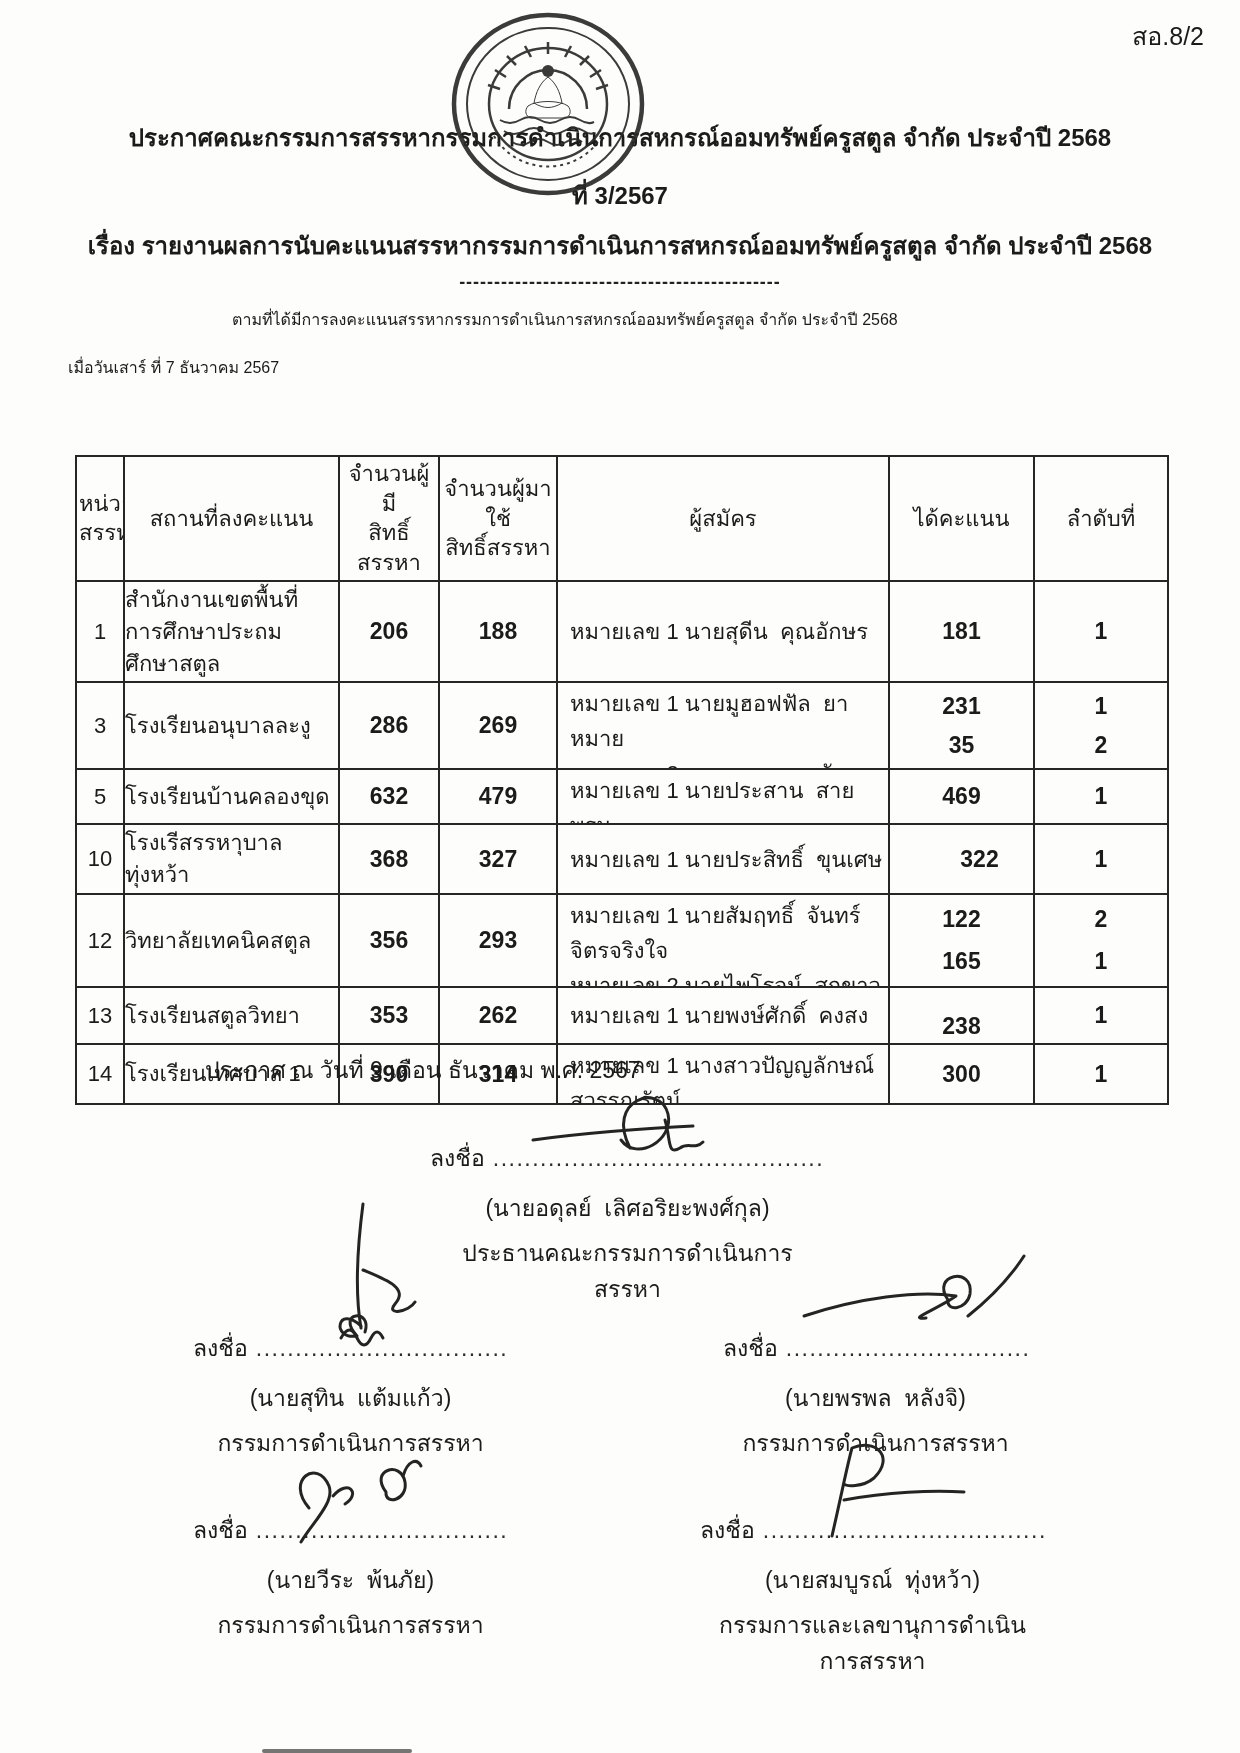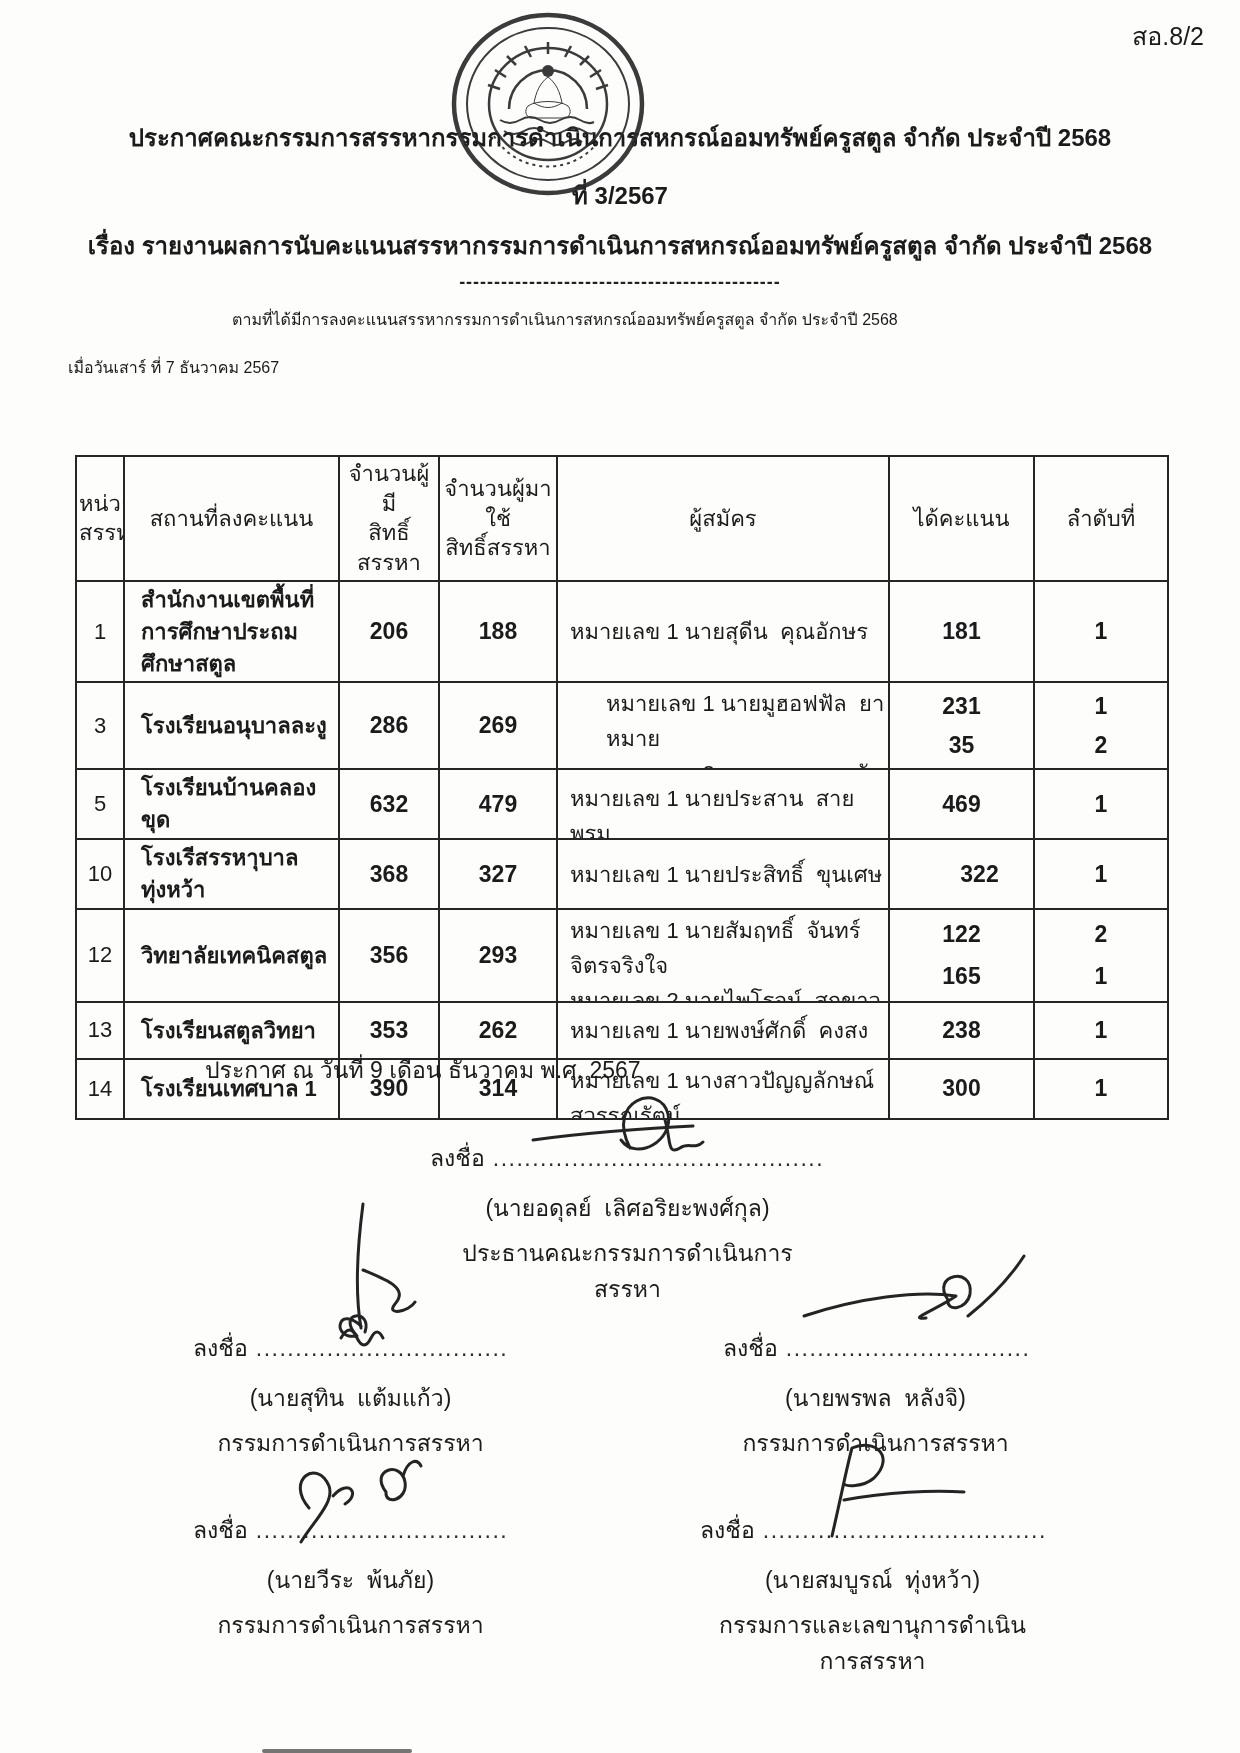--- a/index.html
+++ b/index.html
@@ -27,7 +27,7 @@
   .results th,.results td{border:2px solid #262626; overflow:hidden;}
   .results th{font-weight:normal; white-space:pre-line; text-align:center; line-height:1.35; padding:2px;}
   td.c-unit{text-align:center;}
-  td.c-place{padding:2px 4px 2px 16px; line-height:1.45;font-weight:bold;}
+  td.c-place{padding:2px 4px 2px 0; line-height:1.45;}
   td.c-num{text-align:center; font-weight:600; font-size:23px;}
   td.c-cand{padding-left:12px;}
   .stack{display:flex; flex-direction:column; justify-content:space-around;}

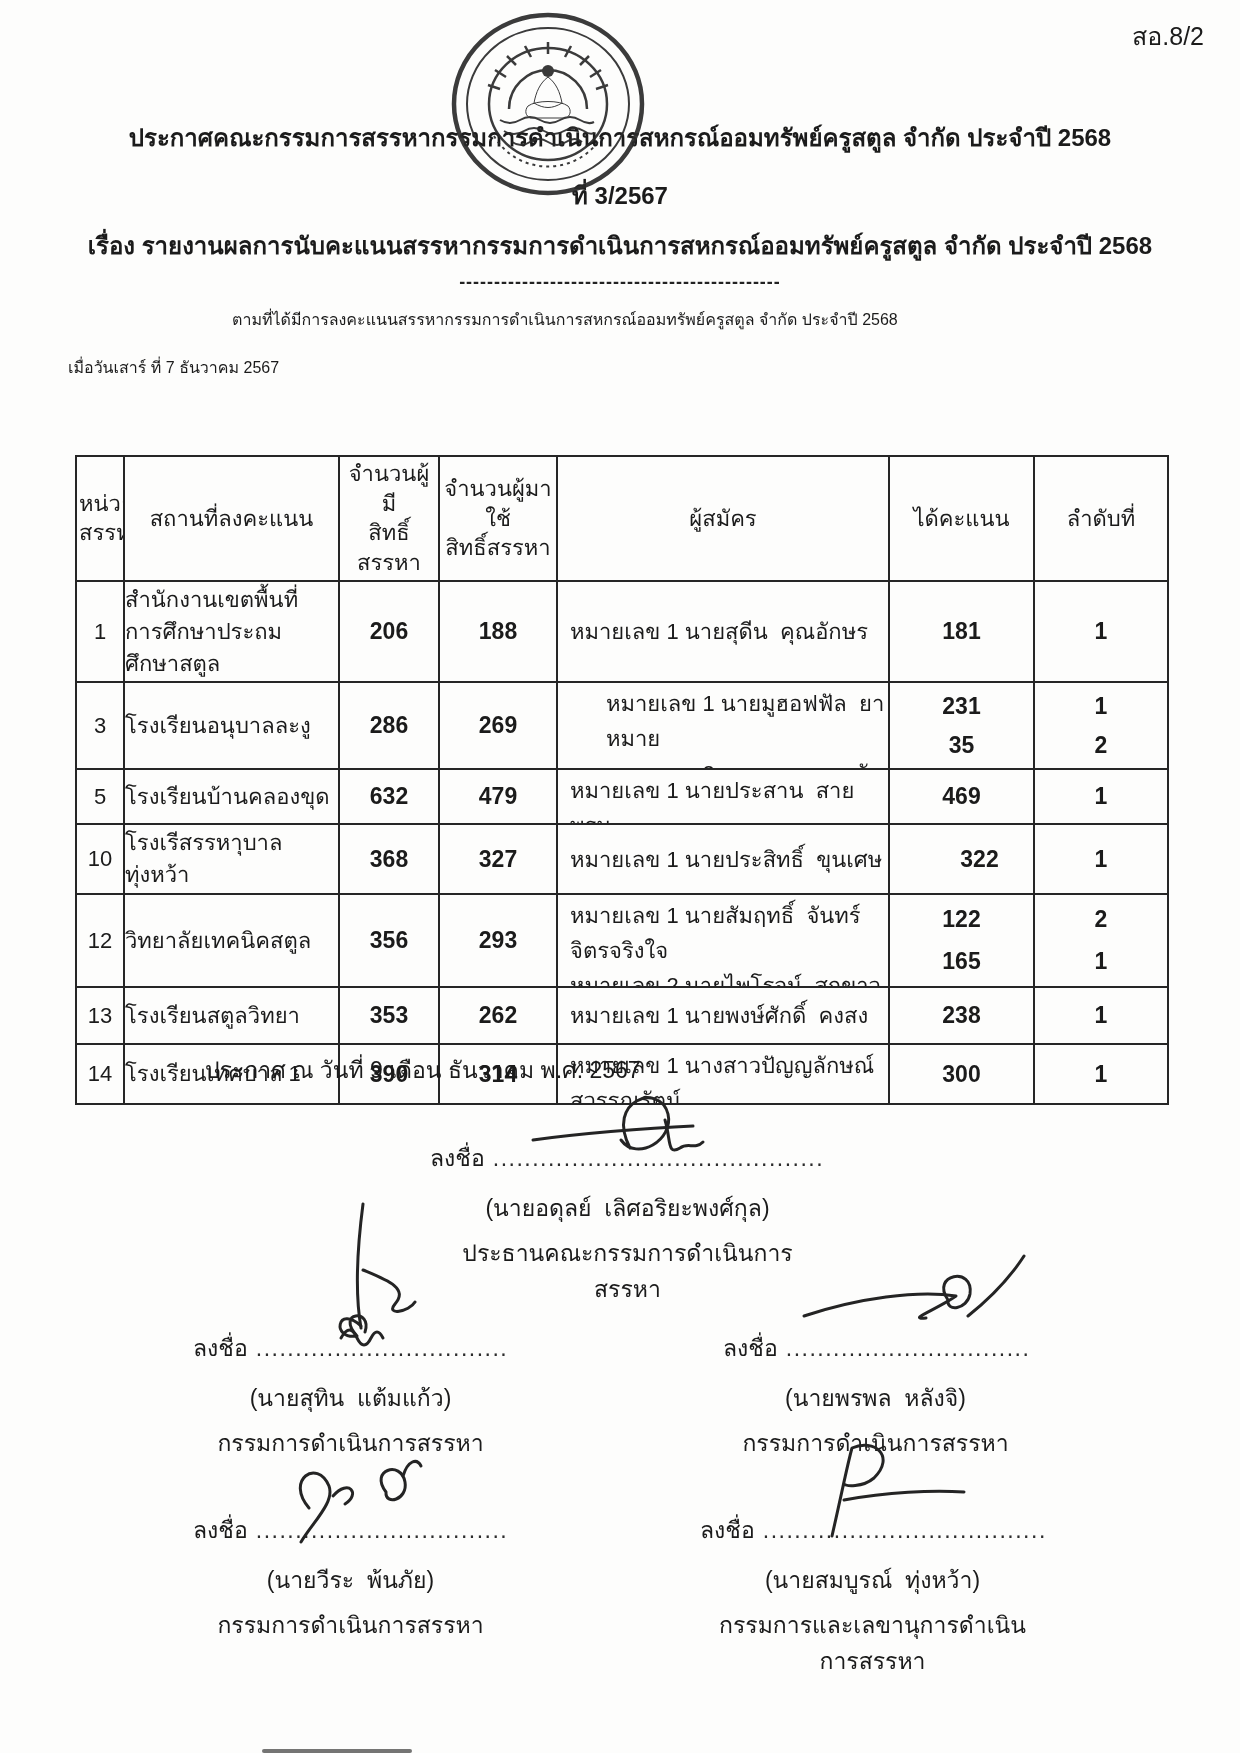--- a/index.html
+++ b/index.html
@@ -126,7 +126,7 @@
           <td class="c-num">286</td>
           <td class="c-num">269</td>
           <td class="c-cand">
-            <div class="stack" style="height: 79px; margin-left: 36px;">
+            <div class="stack" style="height: 79px;">
               <div class="cand-name">หมายเลข 1 นายมูฮอฟฟัล  ยาหมาย</div>
               <div class="cand-name">หมายเลข 2 นายฮาหรูน  หยังสู</div>
             </div>

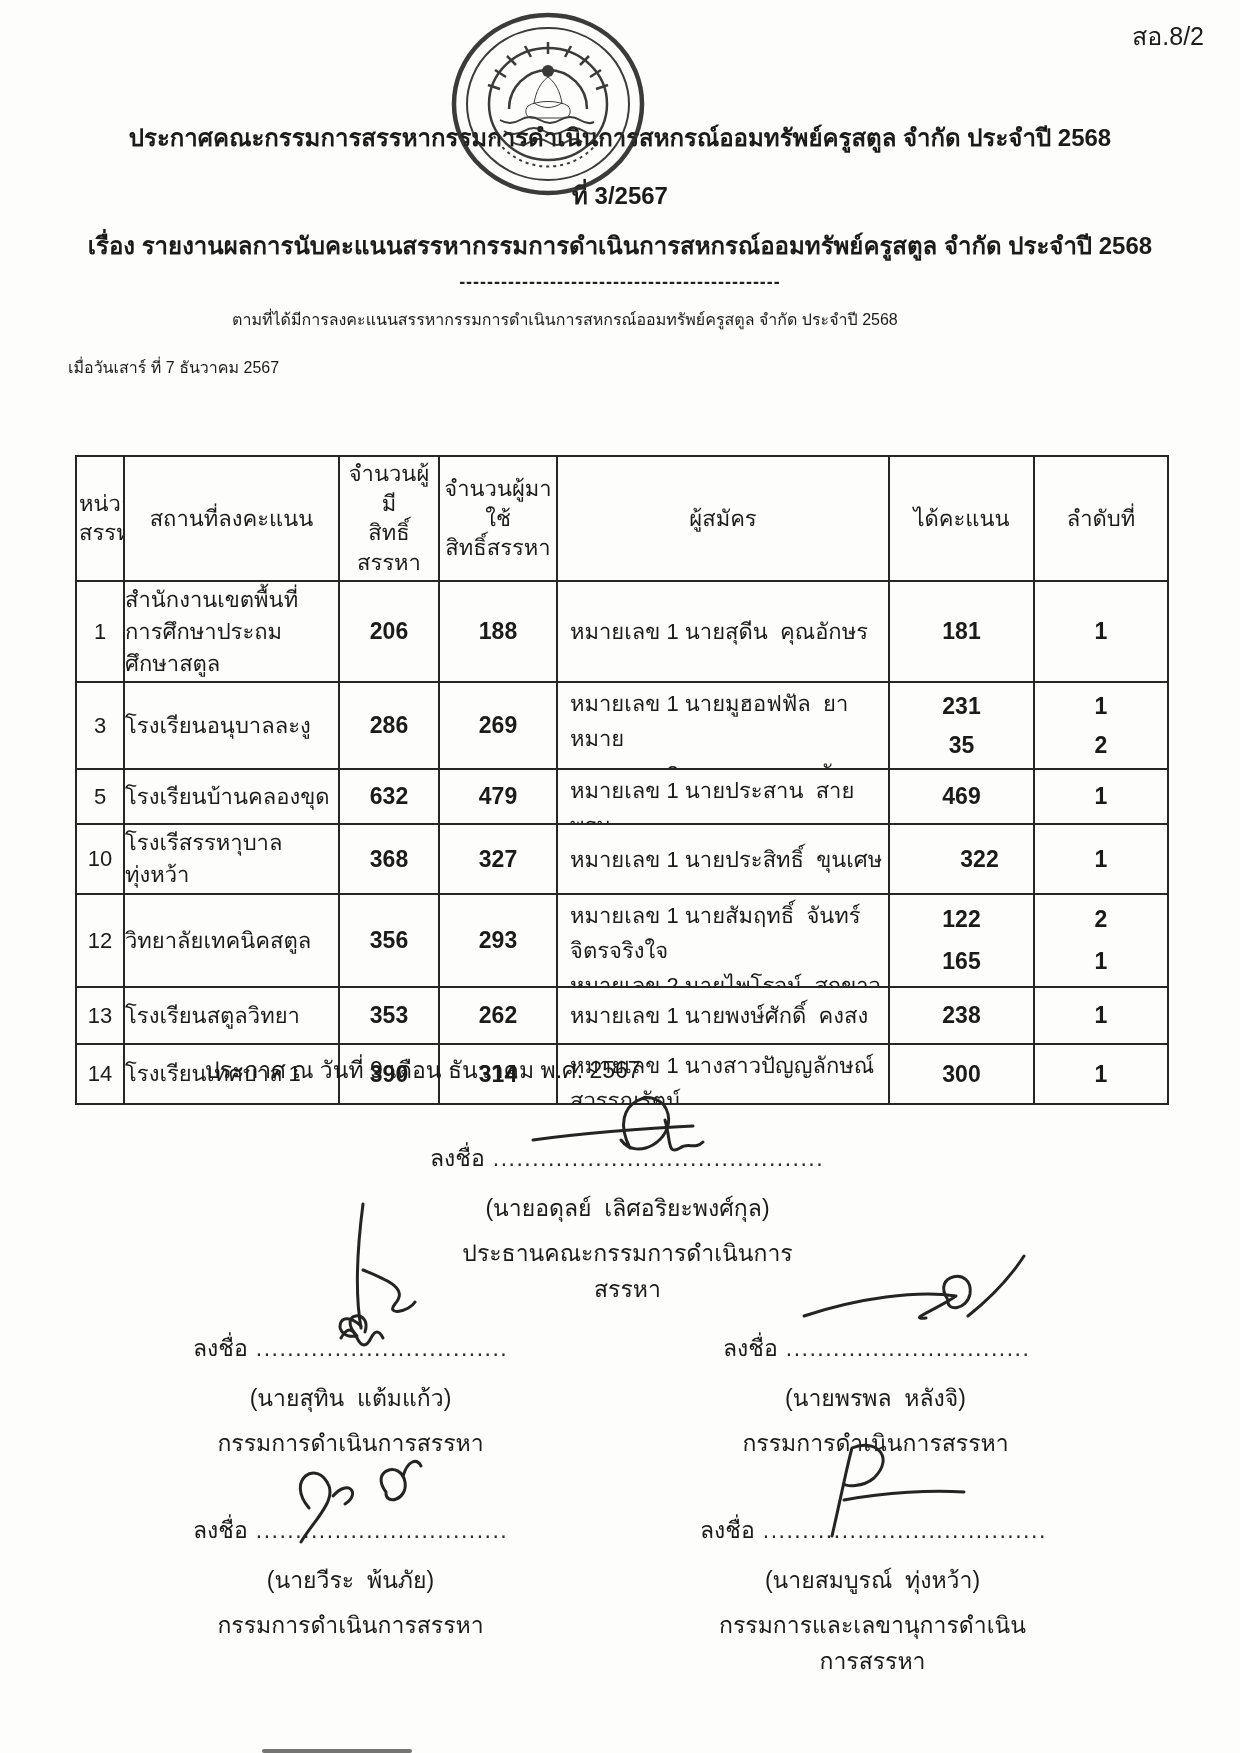--- a/index.html
+++ b/index.html
@@ -221,7 +221,7 @@
             </div>
           </td>
           <td class="c-num">
-            <div class="stack" style="height: 49px;">
+            <div class="stack" style="height: 49px; justify-content: flex-end;">
               <div class="score-val">238</div>
             </div>
           </td>

